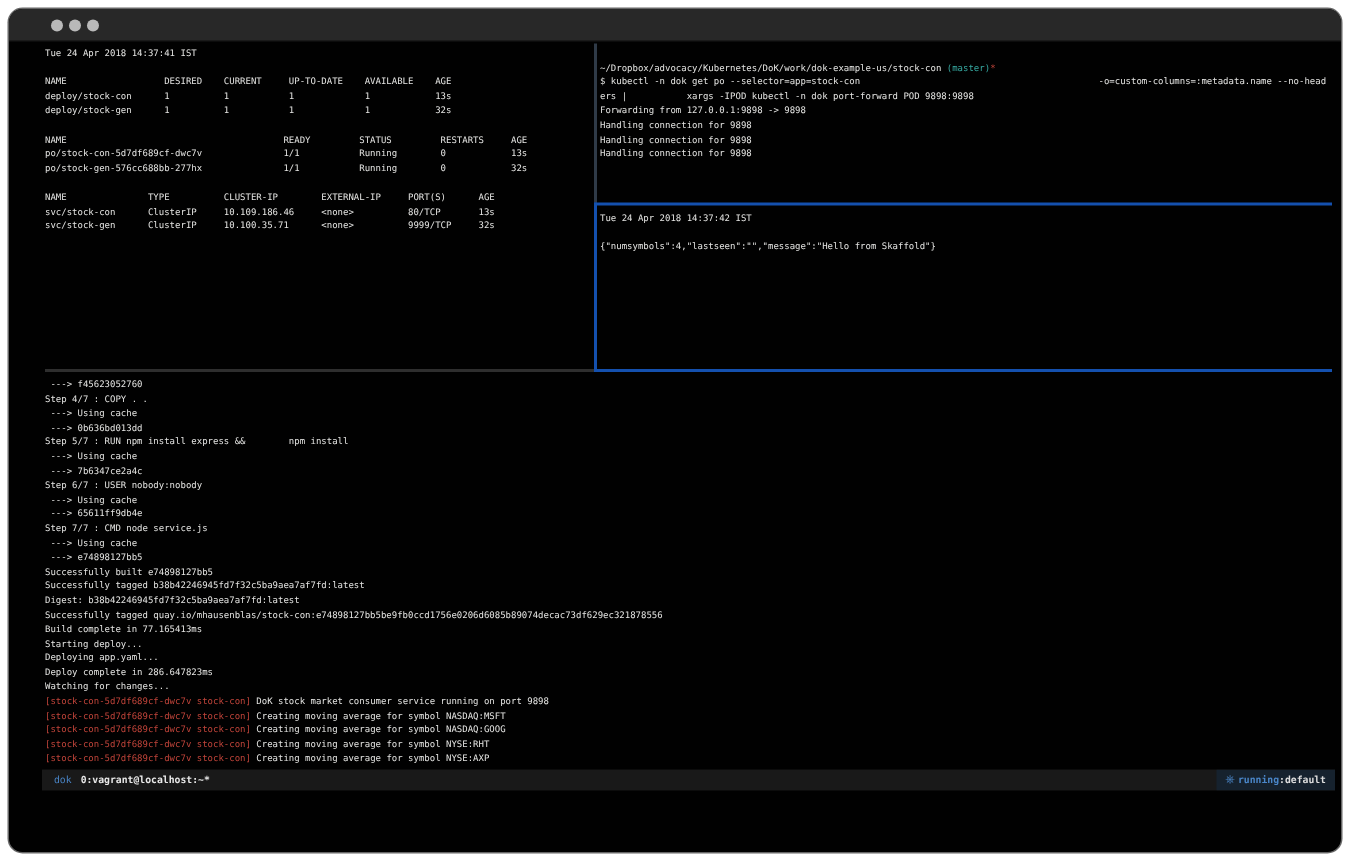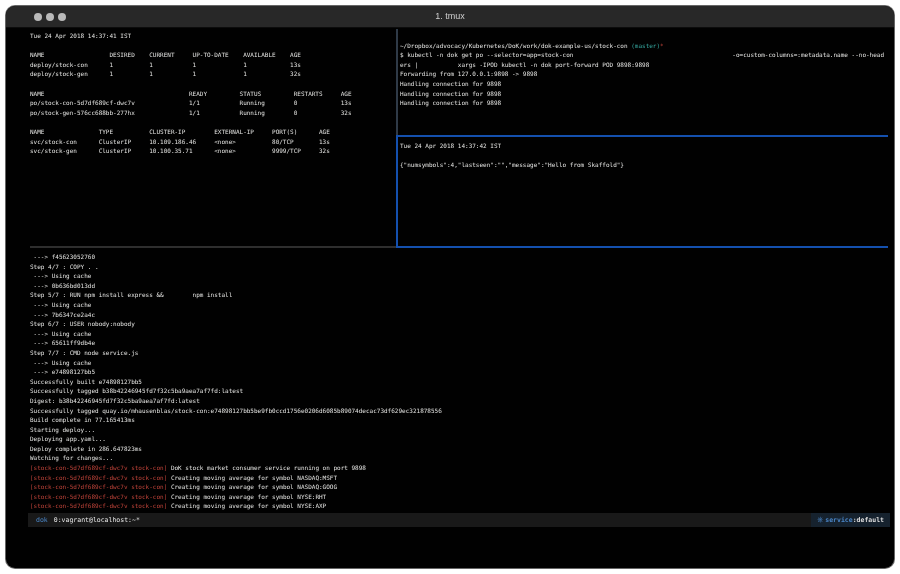--- a/index.html
+++ b/index.html
@@ -73,7 +73,6 @@
       <span class="dot"></span>
       <span class="dot"></span>
     </div>
-    <div class="title">1. tmux</div>
   </div>
 
   <div class="term">

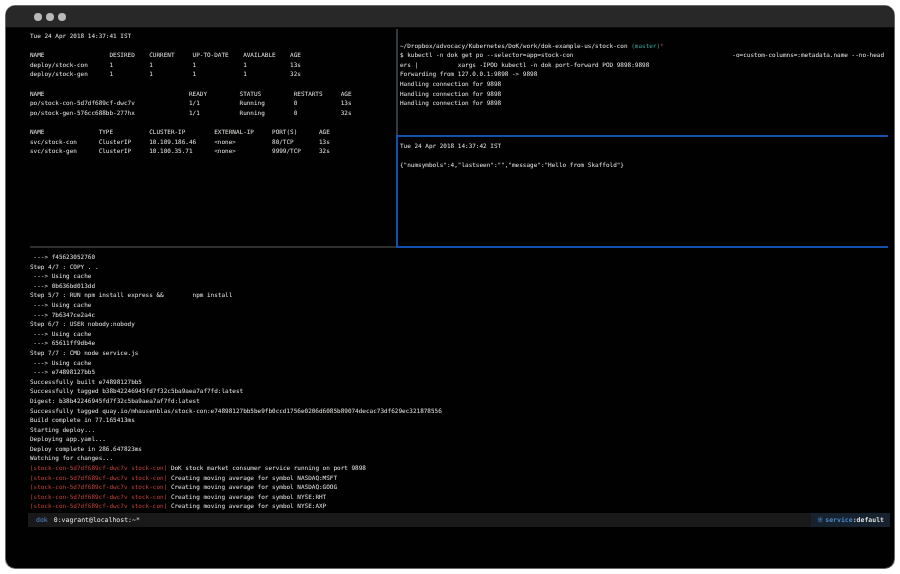--- a/index.html
+++ b/index.html
@@ -53,7 +53,7 @@
     background:#191919; line-height:14px; font-size:6.5px; overflow:hidden;
   }
   .sess { color:var(--blue, #4a86c8); margin-left:8px; font-weight:normal; }
-  .winlabel { color:#e8e8e8; margin-left:6px; font-weight:normal; }
+  .winlabel { color:#e8e8e8; margin-left:6px; font-weight:bold; }
   .status-right {
     position:absolute; right:0; top:0; bottom:0; background:#16222e;
     display:flex; align-items:center; padding:0 6px;

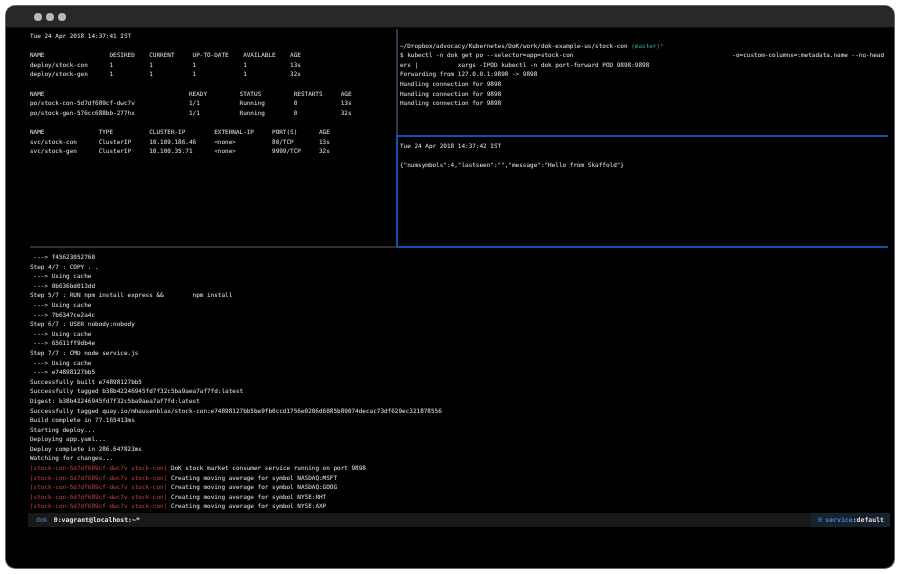--- a/index.html
+++ b/index.html
@@ -147,7 +147,7 @@
       <span class="sess">dok</span><span class="winlabel">0:vagrant@localhost:~*</span>
       <span class="status-right">
         <span class="kicon">⎈</span>
-        <span class="ctx">service</span>
+        <span class="ctx">running</span>
         <span class="ns">:default</span>
       </span>
     </div>

